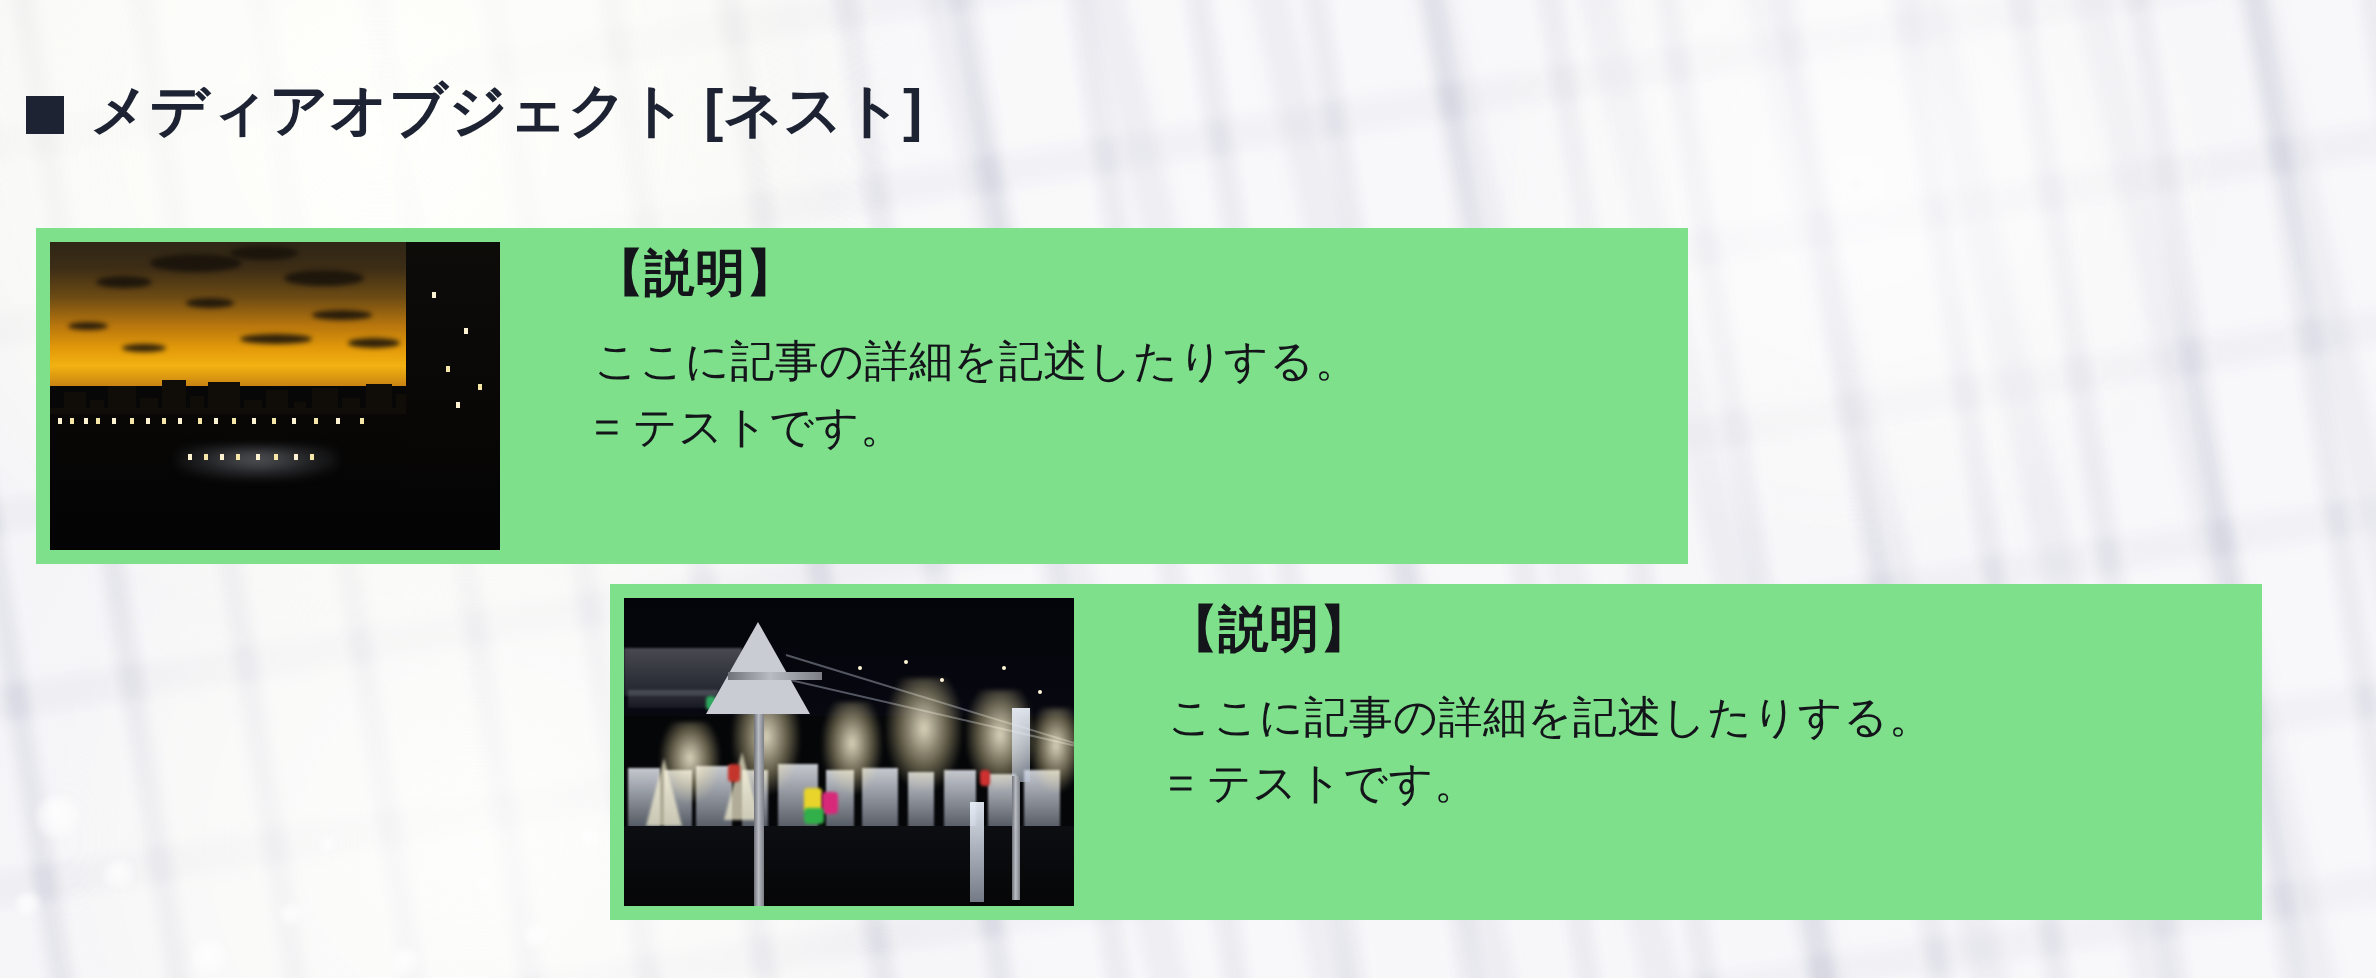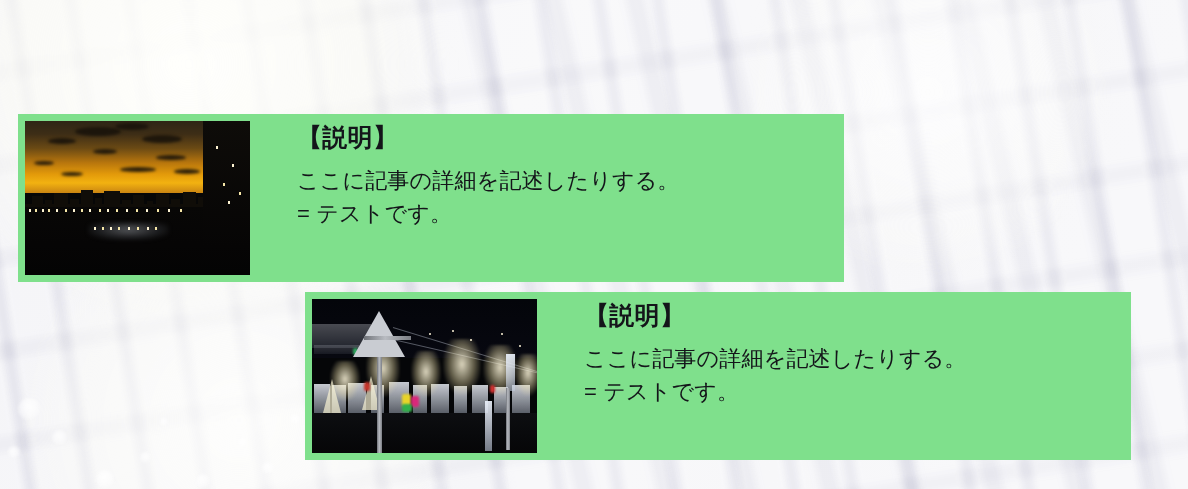--- a/index.html
+++ b/index.html
@@ -317,6 +317,10 @@
 
 <div id="content">
 
+  <div class="section-heading">
+    <span class="heading-bullet"></span>
+    <span>メディアオブジェクト [ネスト]</span>
+  </div>
 
   <div class="media-object level-1">
 

